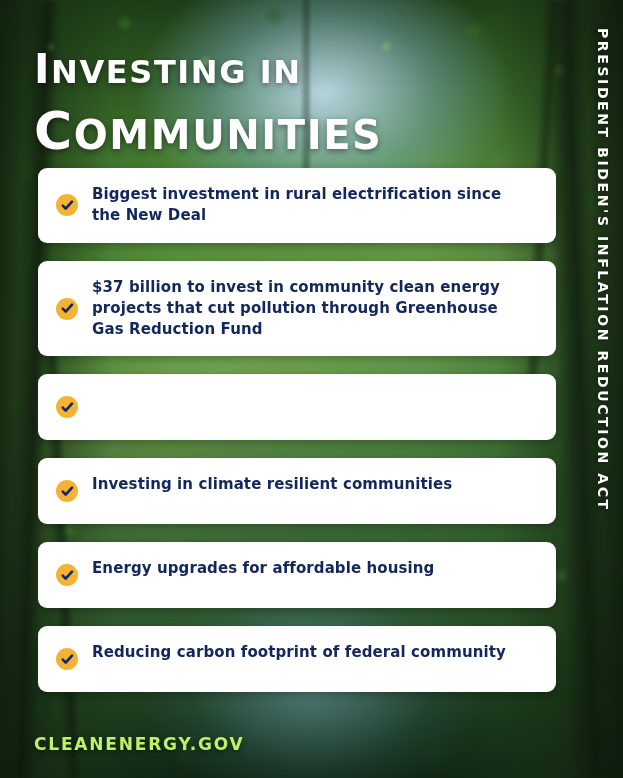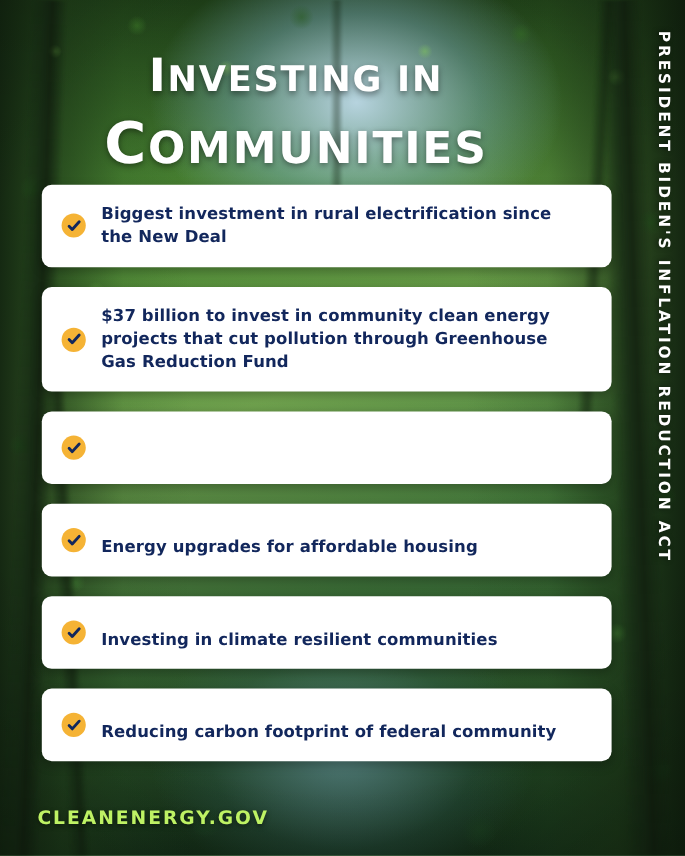--- a/index.html
+++ b/index.html
@@ -103,7 +103,6 @@
     letter-spacing: 1.6px;
     text-transform: uppercase;
     text-shadow: 0 2px 6px rgba(0,0,0,0.45);
-    text-align: center;
   }
   .title .line1 { font-size: 32px; display: block; }
   .title .line2 { font-size: 40px; display: block; }

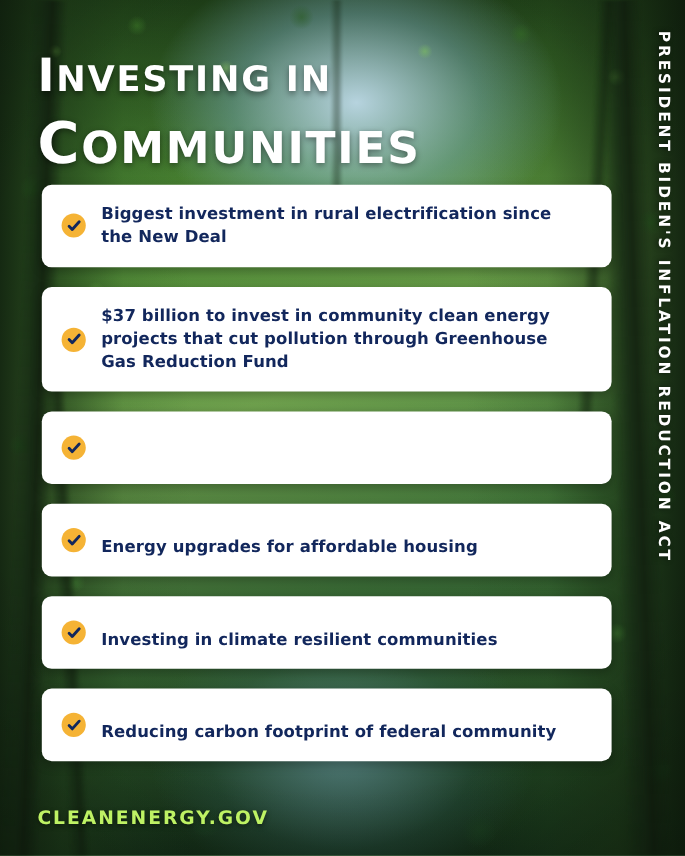--- a/index.html
+++ b/index.html
@@ -144,7 +144,7 @@
     padding: 16px 30px 16px 54px;
     min-height: 34px;
     display: flex;
-    align-items: flex-end;
+    align-items: flex-start;
   }
 
   .check {

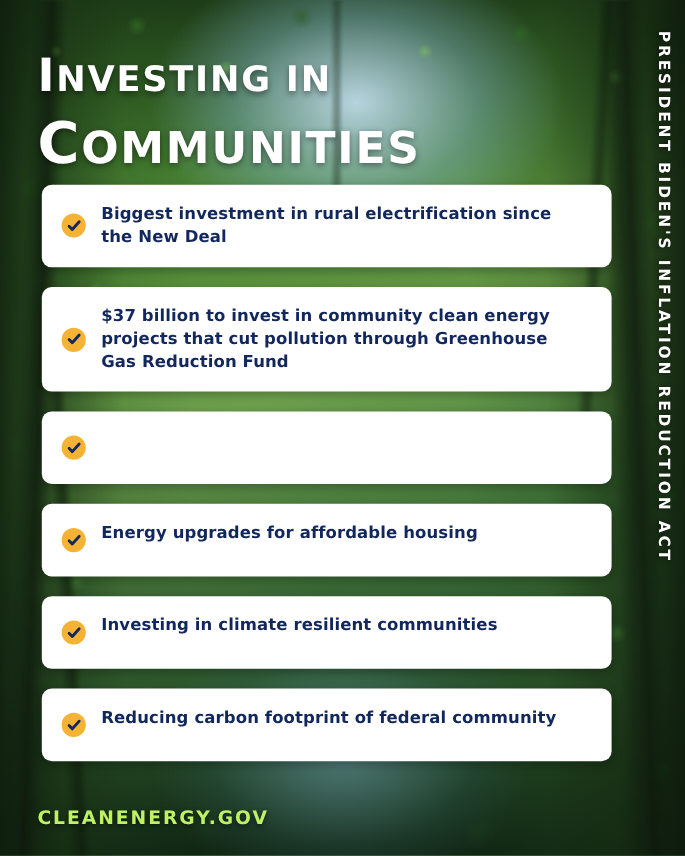--- a/index.html
+++ b/index.html
@@ -241,16 +241,16 @@
             <path d="M1.8 6.6 L4.7 9.6 L11 2.6" fill="none" stroke="#12275c" stroke-width="2.6" stroke-linecap="round" stroke-linejoin="round"></path>
           </svg>
         </span>
+        <span class="card-text">Investing in climate resilient communities</span>
+      </div>
+
+      <div class="card">
+        <span class="check">
+          <svg width="13" height="13" viewBox="0 0 13 13" aria-hidden="true">
+            <path d="M1.8 6.6 L4.7 9.6 L11 2.6" fill="none" stroke="#12275c" stroke-width="2.6" stroke-linecap="round" stroke-linejoin="round"></path>
+          </svg>
+        </span>
         <span class="card-text">Energy upgrades for affordable housing</span>
-      </div>
-
-      <div class="card">
-        <span class="check">
-          <svg width="13" height="13" viewBox="0 0 13 13" aria-hidden="true">
-            <path d="M1.8 6.6 L4.7 9.6 L11 2.6" fill="none" stroke="#12275c" stroke-width="2.6" stroke-linecap="round" stroke-linejoin="round"></path>
-          </svg>
-        </span>
-        <span class="card-text">Investing in climate resilient communities</span>
       </div>
 
       <div class="card">

